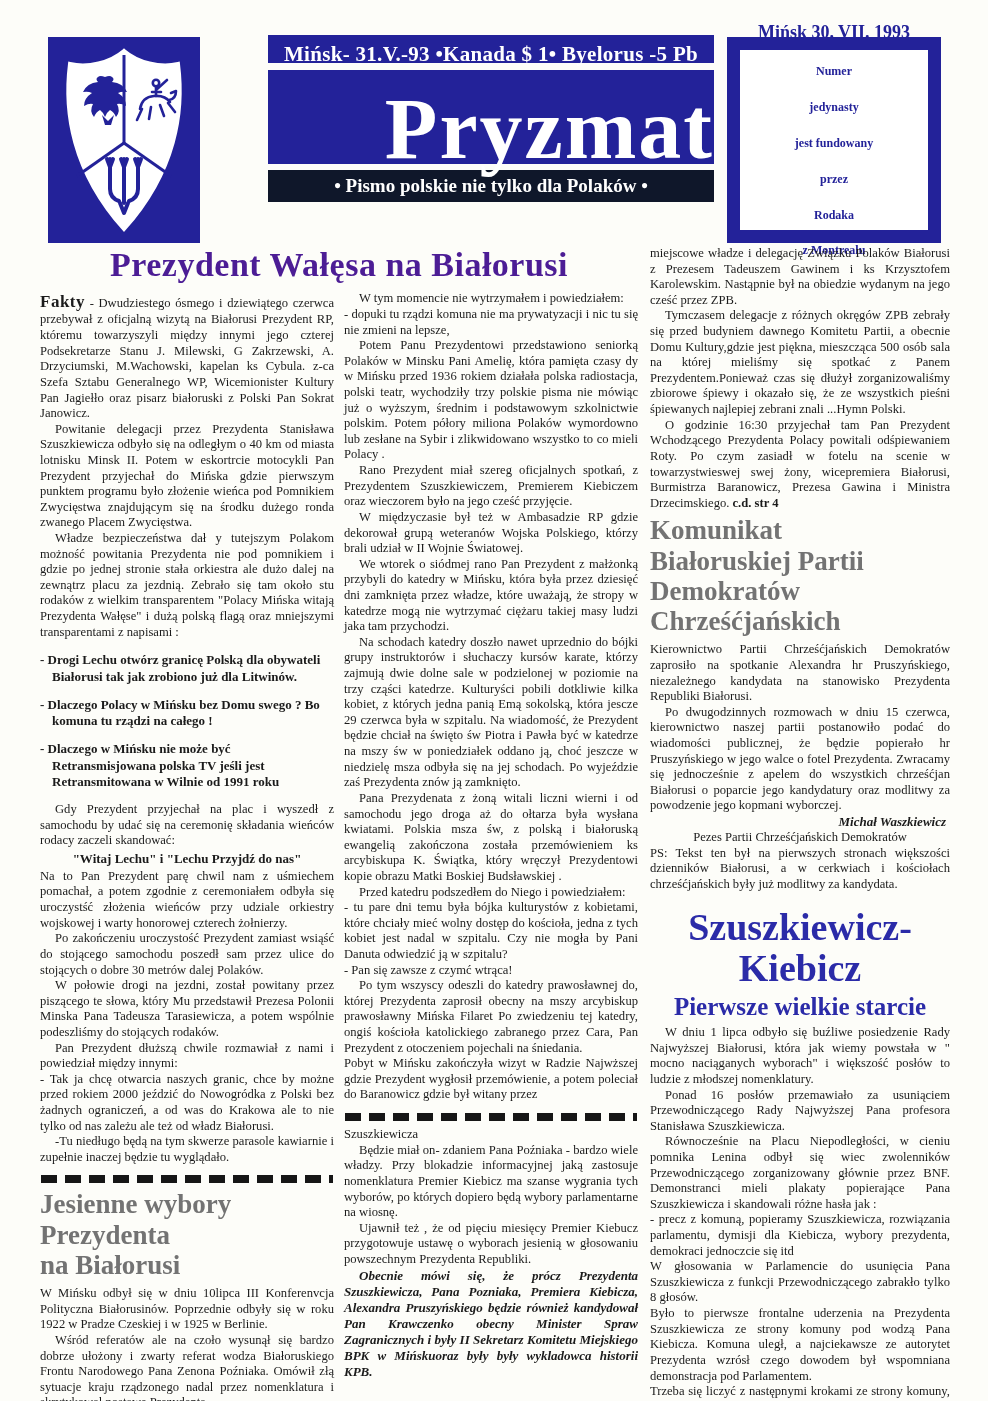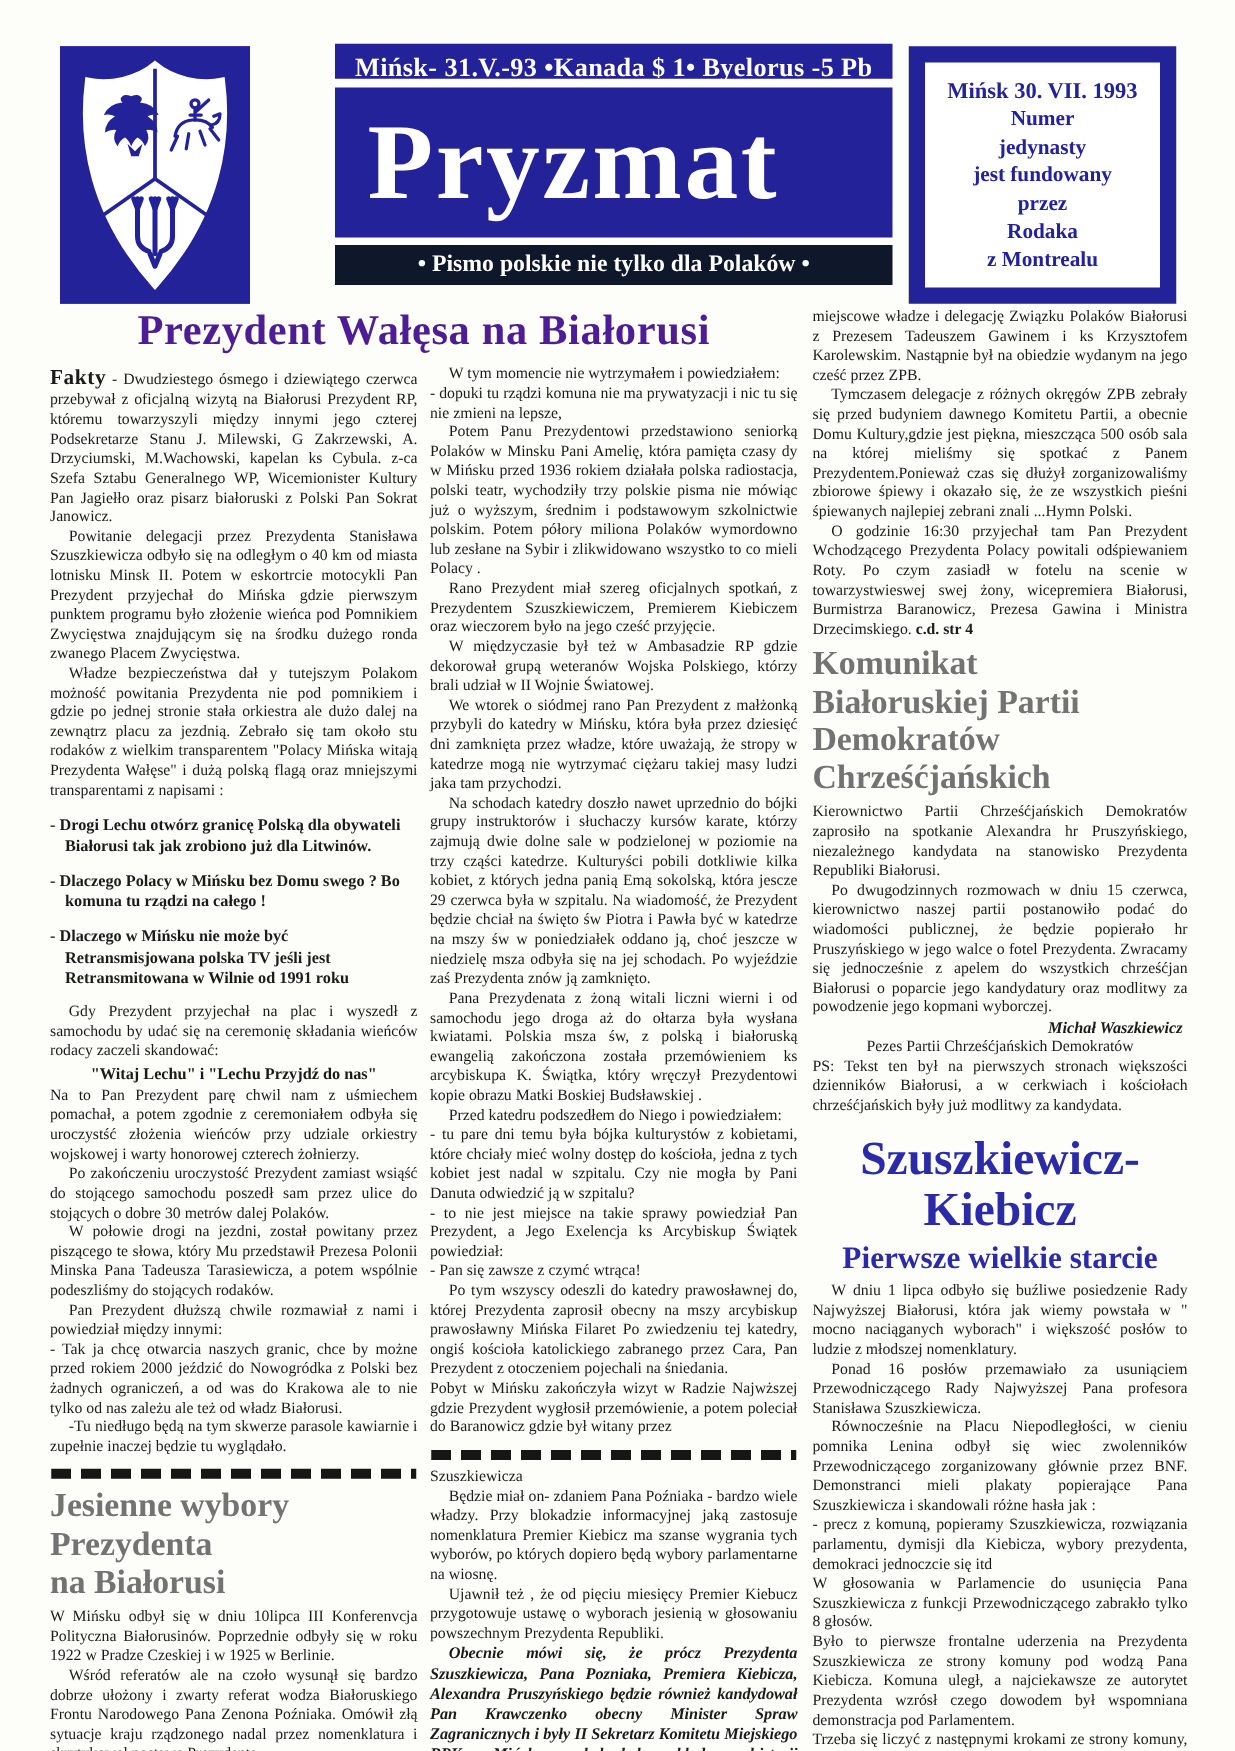--- a/index.html
+++ b/index.html
@@ -34,7 +34,7 @@
   .issue-inner{
     background:#ffffff;height:100%;box-sizing:border-box;
     display:flex;flex-direction:column;justify-content:center;
-    color:#232299;font-weight:bold;text-align:center;
+    color:#232299;font-weight:bold;text-align:center;gap:20px;
   }
   .issue-date{font-size:18px;line-height:1.3;}
   .issue-line{font-size:17px;line-height:1.32;}

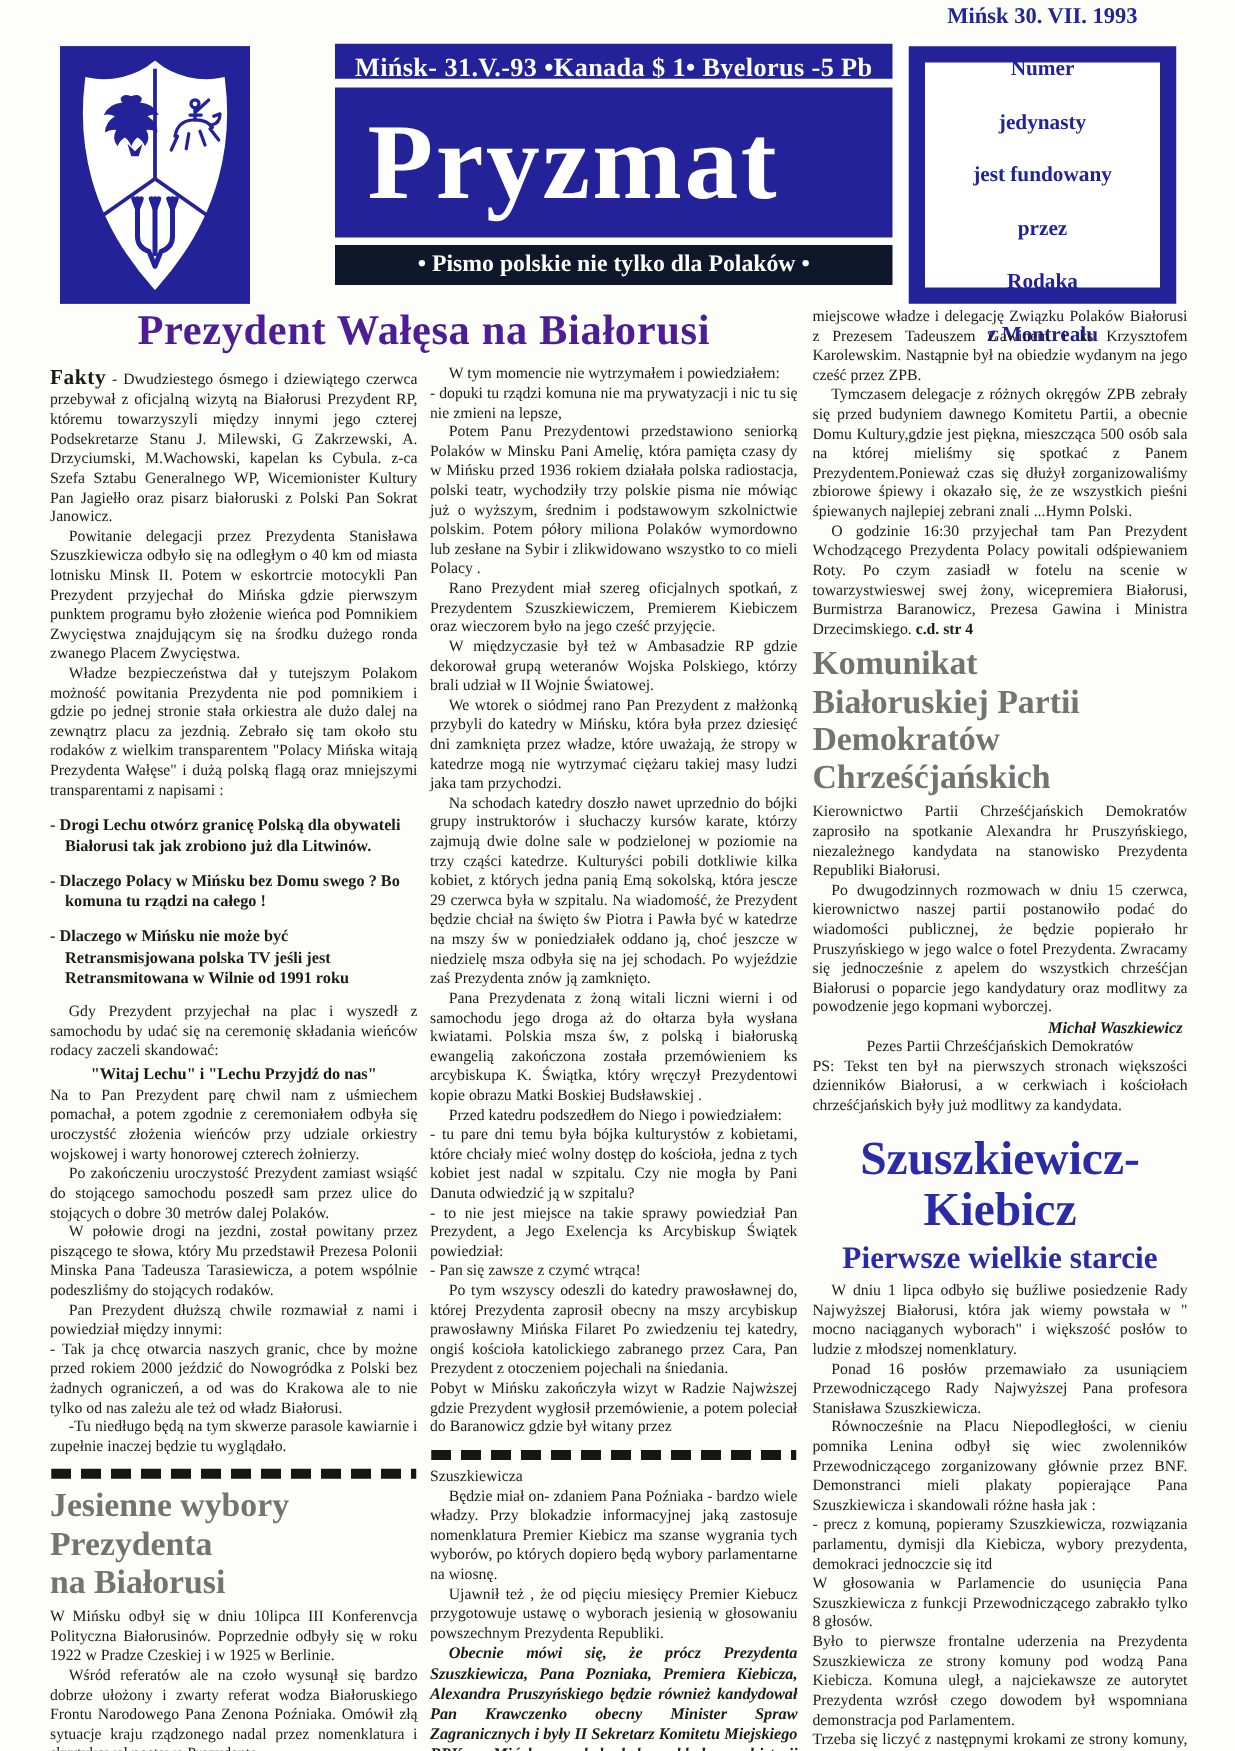--- a/index.html
+++ b/index.html
@@ -37,7 +37,7 @@
     color:#232299;font-weight:bold;text-align:center;gap:20px;
   }
   .issue-date{font-size:18px;line-height:1.3;}
-  .issue-line{font-size:17px;line-height:1.32;}
+  .issue-line{font-size:12px;line-height:1.32;}
   
   .content{
     position:absolute;left:40px;top:246px;width:910px;

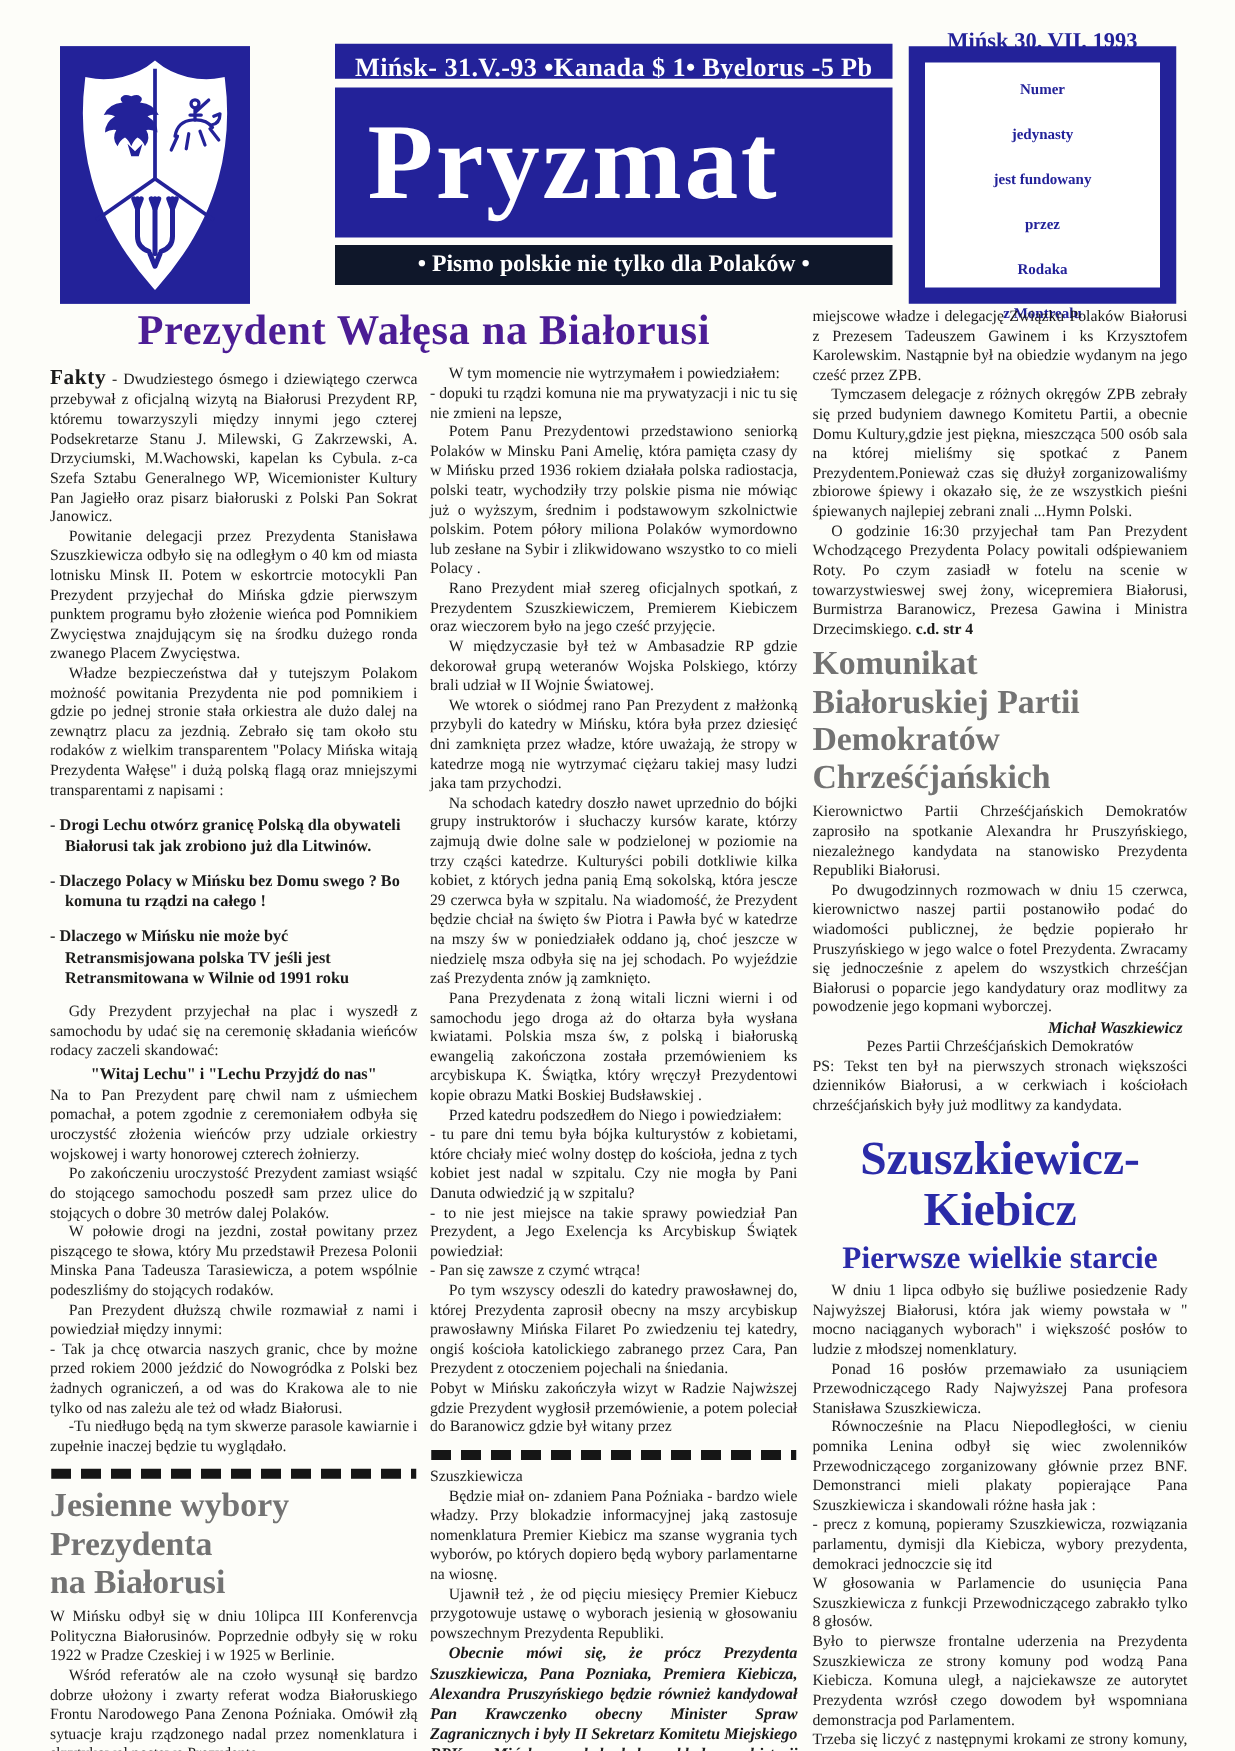--- a/index.html
+++ b/index.html
@@ -18,8 +18,8 @@
     text-align:center;line-height:38px;height:28px;letter-spacing:.3px;
   }
   .title-box{
-    margin-top:7px;background:#232299;color:#ffffff;height:120px;
-    text-align:left;font-weight:bold;font-size:86px;line-height:118px;
+    margin-top:7px;background:#232299;color:#ffffff;height:94px;
+    text-align:right;font-weight:bold;font-size:86px;line-height:118px;
     letter-spacing:2px;
     padding-left:26px;
   }

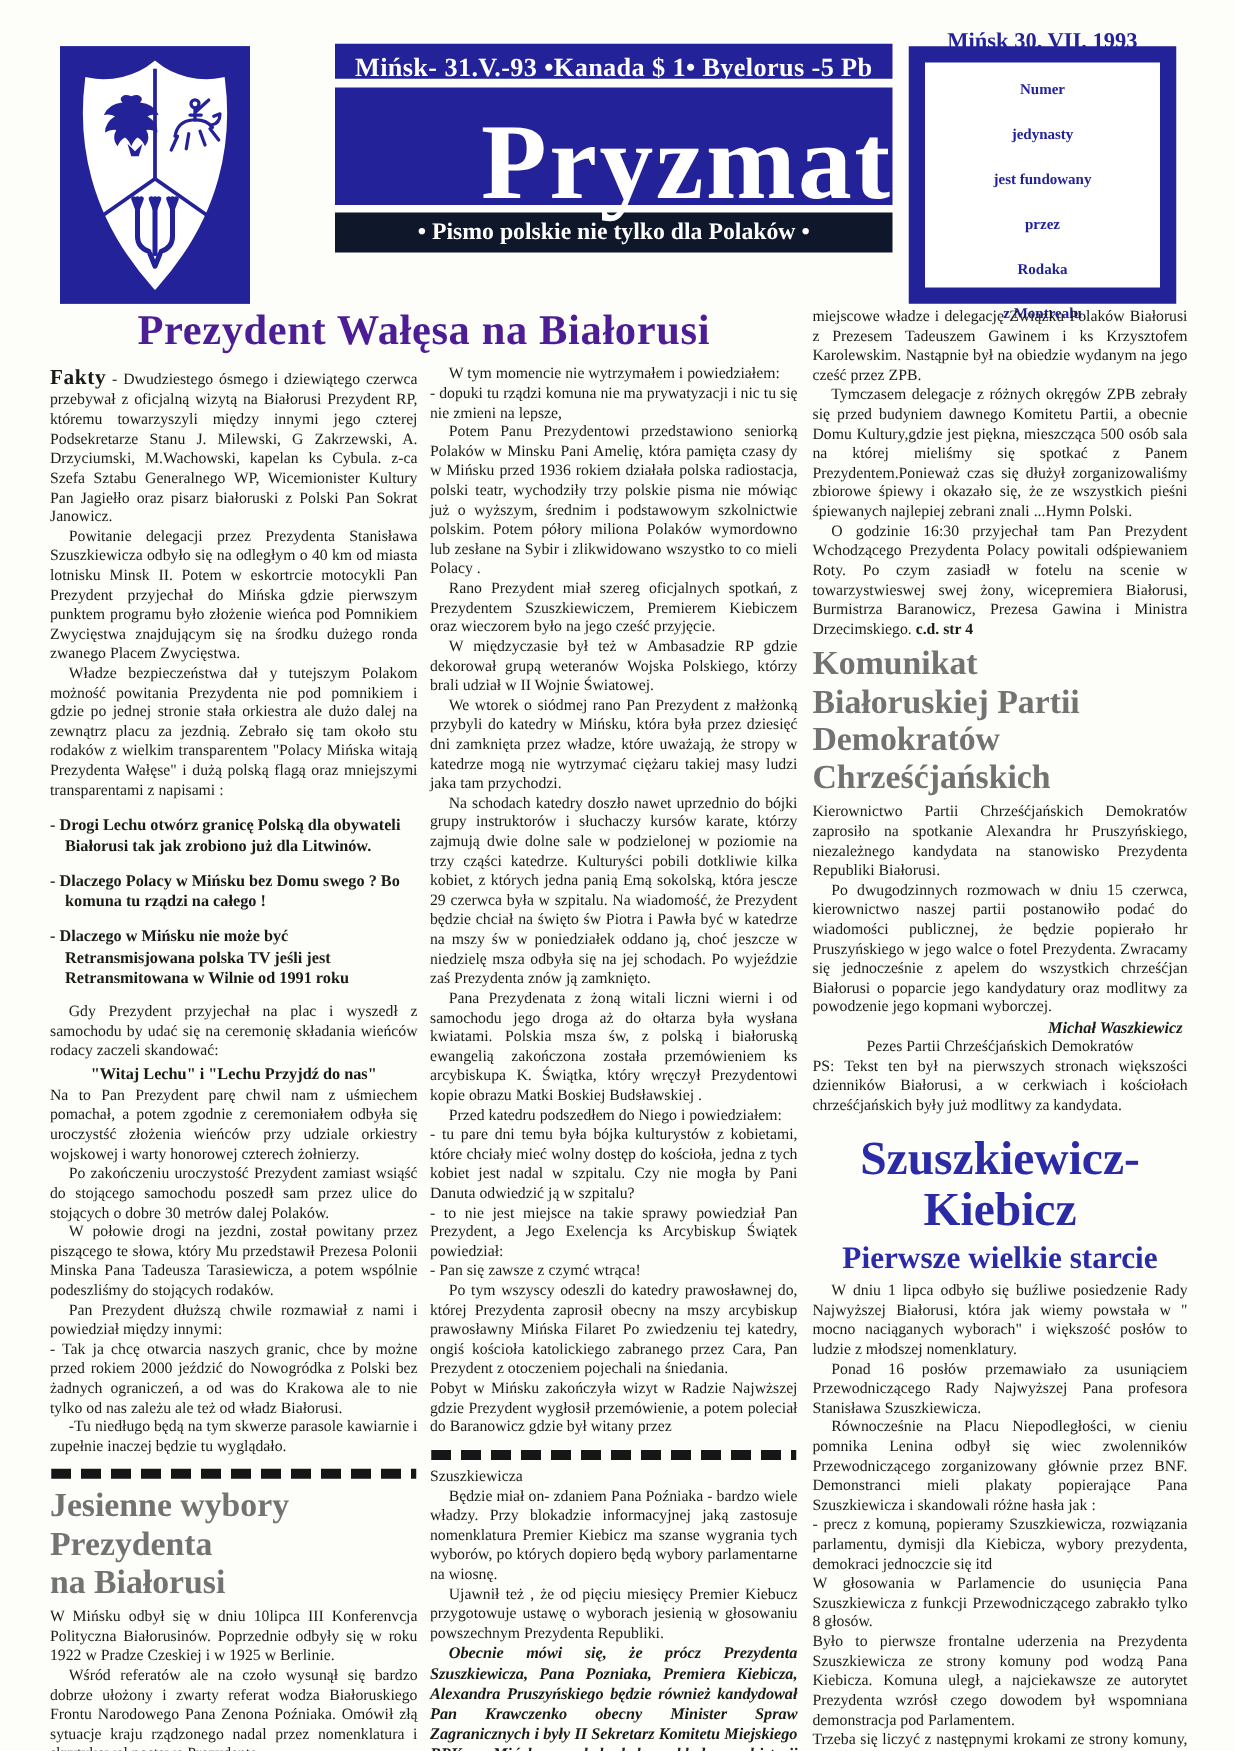--- a/index.html
+++ b/index.html
@@ -191,7 +191,6 @@
           <p class="body">Pana Prezydenata z żoną witali liczni wierni i od samochodu jego droga aż do ołtarza była wysłana kwiatami. Polskia msza św, z polską i białoruską ewangelią zakończona została przemówieniem ks arcybiskupa K. Świątka, który wręczył Prezydentowi kopie obrazu Matki Boskiej Budsławskiej .</p>
           <p class="body">Przed katedru podszedłem do Niego i powiedziałem:</p>
           <p class="body ni">- tu pare dni temu była bójka kulturystów z kobietami, które chciały mieć wolny dostęp do kościoła, jedna z tych kobiet jest nadal w szpitalu. Czy nie mogła by Pani Danuta odwiedzić ją w szpitalu?</p>
-          <p class="body ni">- to nie jest miejsce na takie sprawy powiedział Pan Prezydent, a Jego Exelencja ks Arcybiskup Świątek powiedział:</p>
           <p class="body ni">- Pan się zawsze z czymć wtrąca!</p>
           <p class="body">Po tym wszyscy odeszli do katedry prawosławnej do, której Prezydenta zaprosił obecny na mszy arcybiskup prawosławny Mińska Filaret Po zwiedzeniu tej katedry, ongiś kościoła katolickiego zabranego przez Cara, Pan Prezydent z otoczeniem pojechali na śniedania.</p>
           <p class="body ni">Pobyt w Mińsku zakończyła wizyt w Radzie Najwższej gdzie Prezydent wygłosił przemówienie, a potem poleciał do Baranowicz gdzie był witany przez</p>

